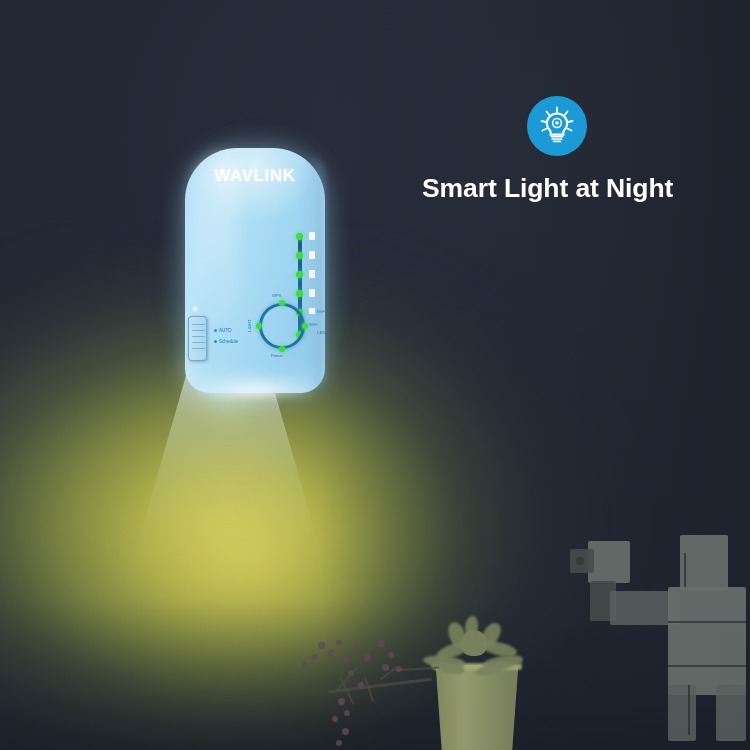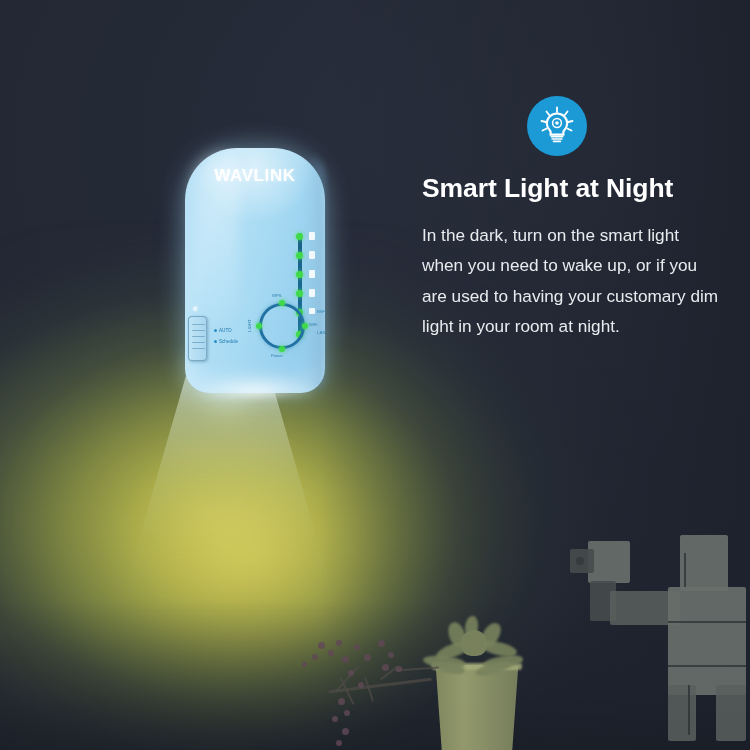--- a/index.html
+++ b/index.html
@@ -418,7 +418,6 @@
   </div>
 
   <div class="headline">Smart Light at Night</div>
-  <div class="body-copy">In the dark, turn on the smart light when you need to wake up, or if you are used to having your customary dim light in your room at night.</div>
 </div>
 
 </body></html>

